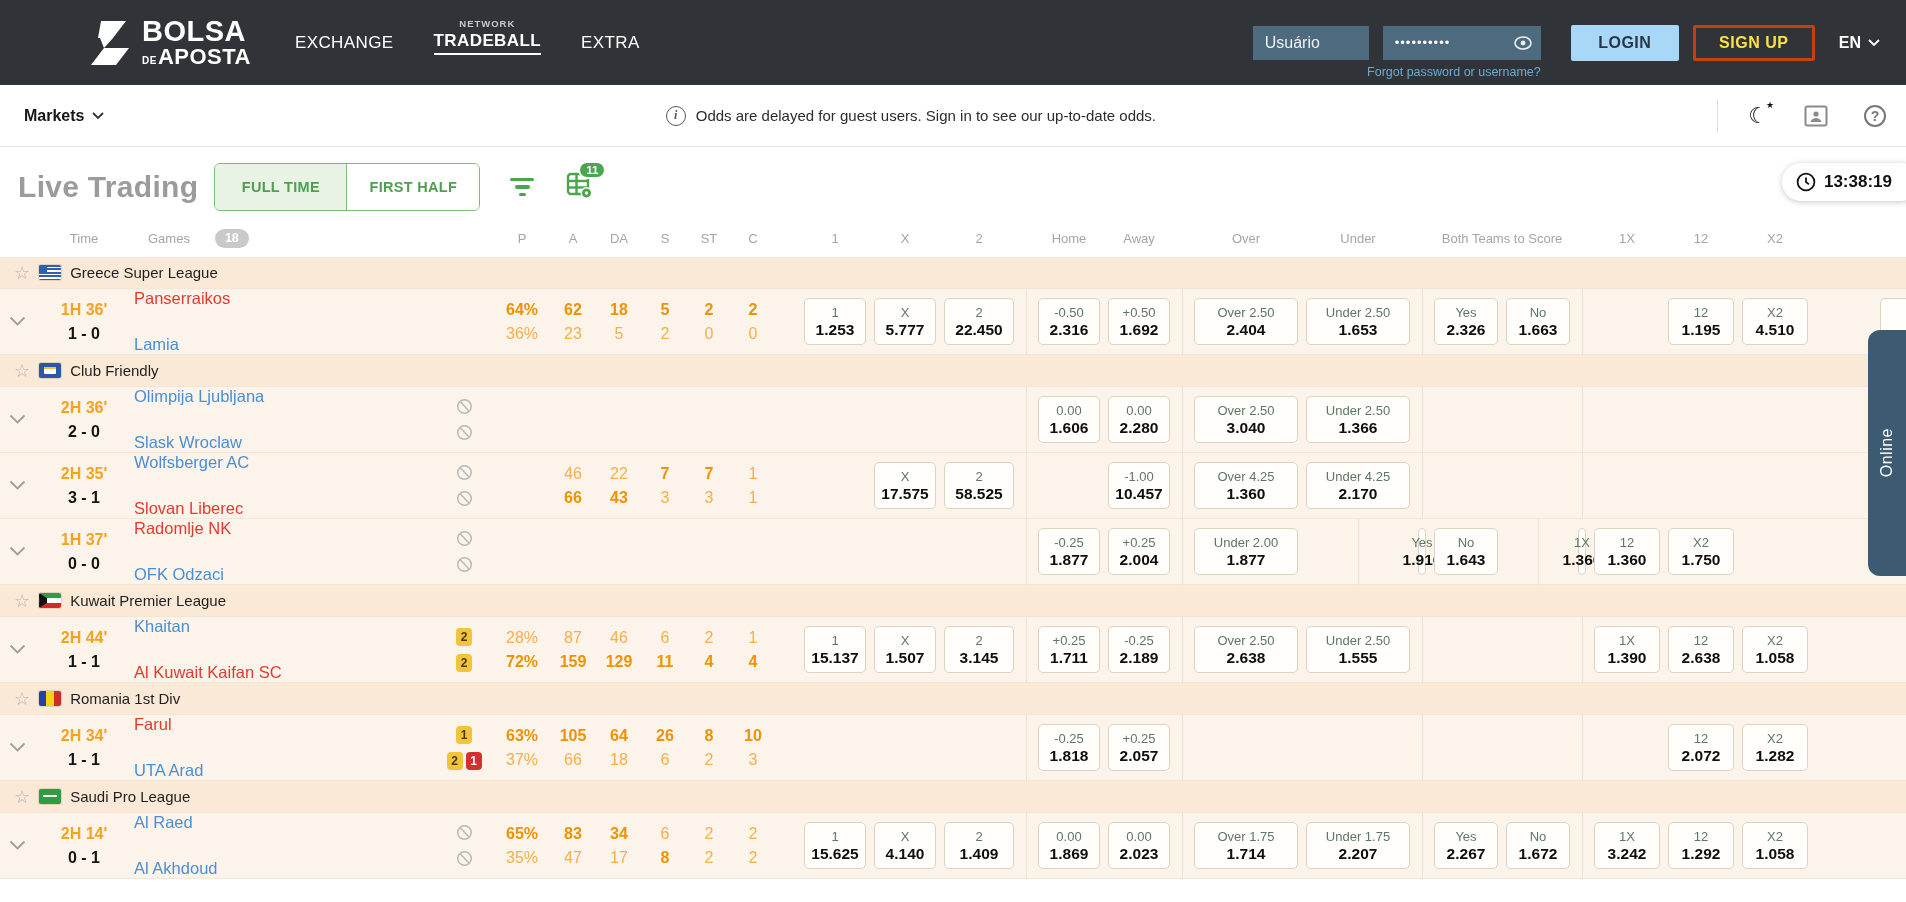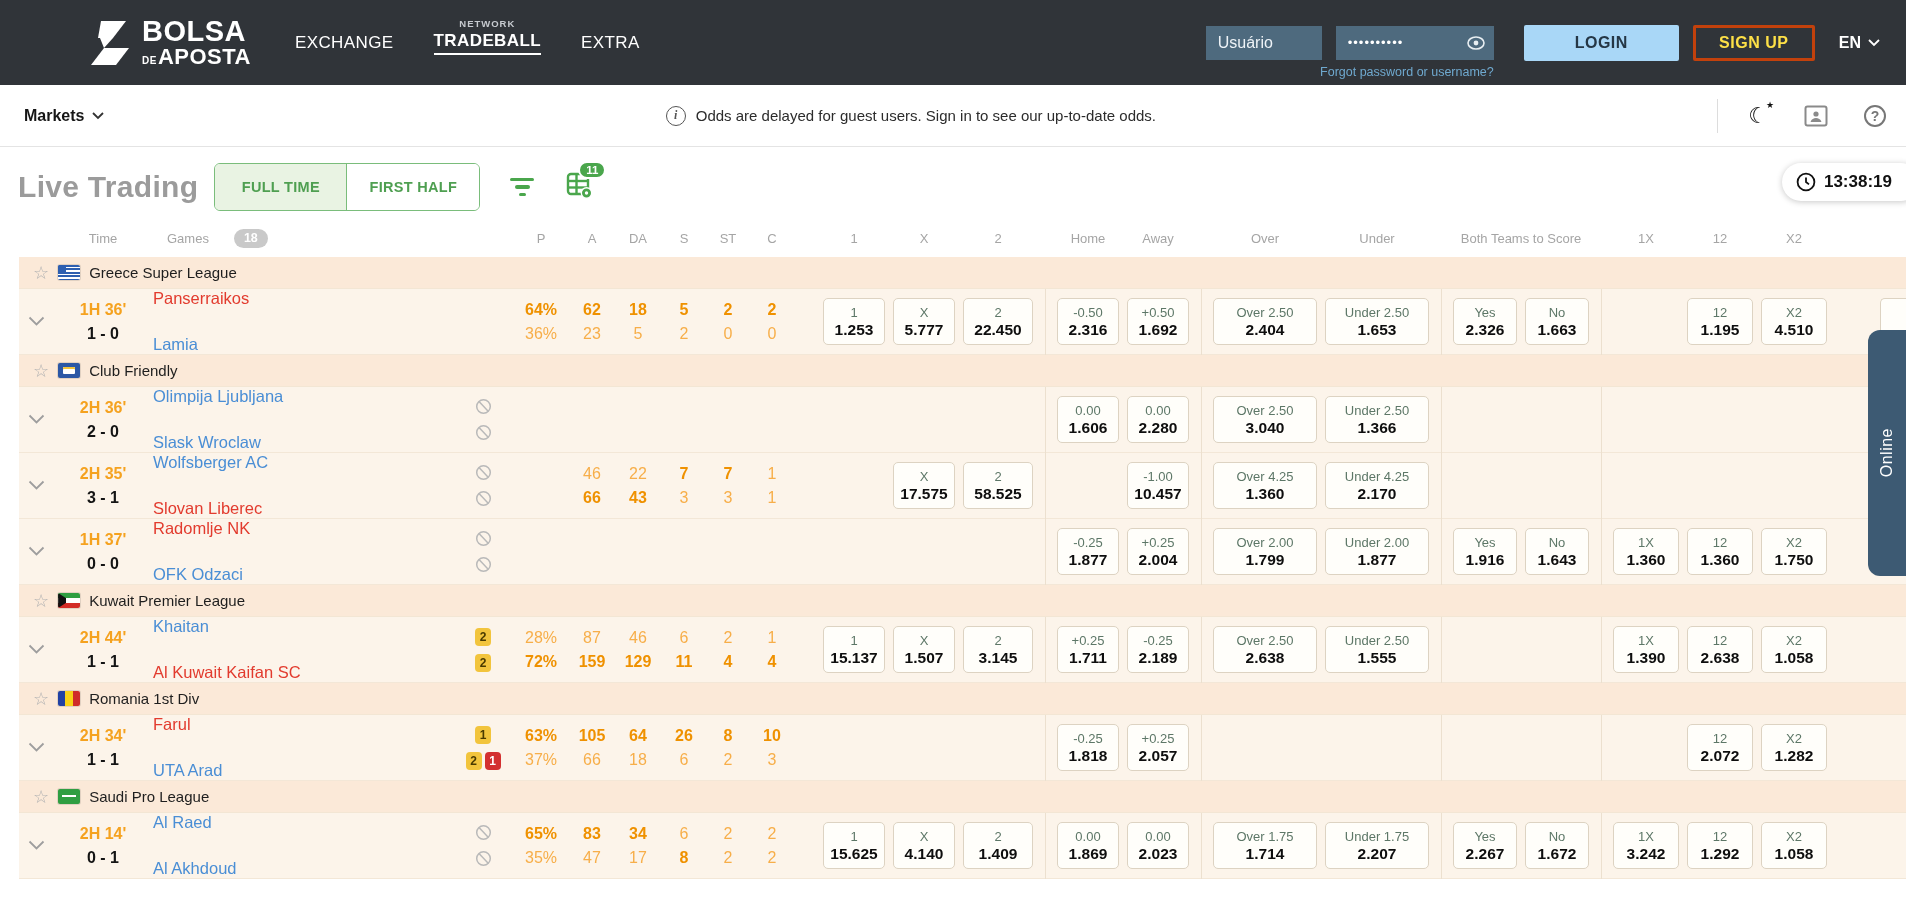--- a/index.html
+++ b/index.html
@@ -29,7 +29,7 @@
   .eye { position:absolute; right:9px; top:10px; cursor:pointer; }
   .forgot { position:absolute; right:0; top:38px; width:190px; text-align:right;
     color:#6fa9cf; font-size:12.5px; line-height:1.3; cursor:pointer; }
-  .btn-login { width:155px; height:36px; background:#a9d7f7; color:#253746; font-weight:700;
+  .btn-login { width:108px; height:36px; background:#a9d7f7; color:#253746; font-weight:700;
     font-size:16px; border:0; border-radius:2px; letter-spacing:.5px; margin-left:16px; cursor:pointer; }
   .btn-signup { width:122px; height:36px; background:transparent; color:#fde047; font-weight:700;
     font-size:16px; border:3px solid #c2410c; border-radius:2px; letter-spacing:.5px; cursor:pointer; }

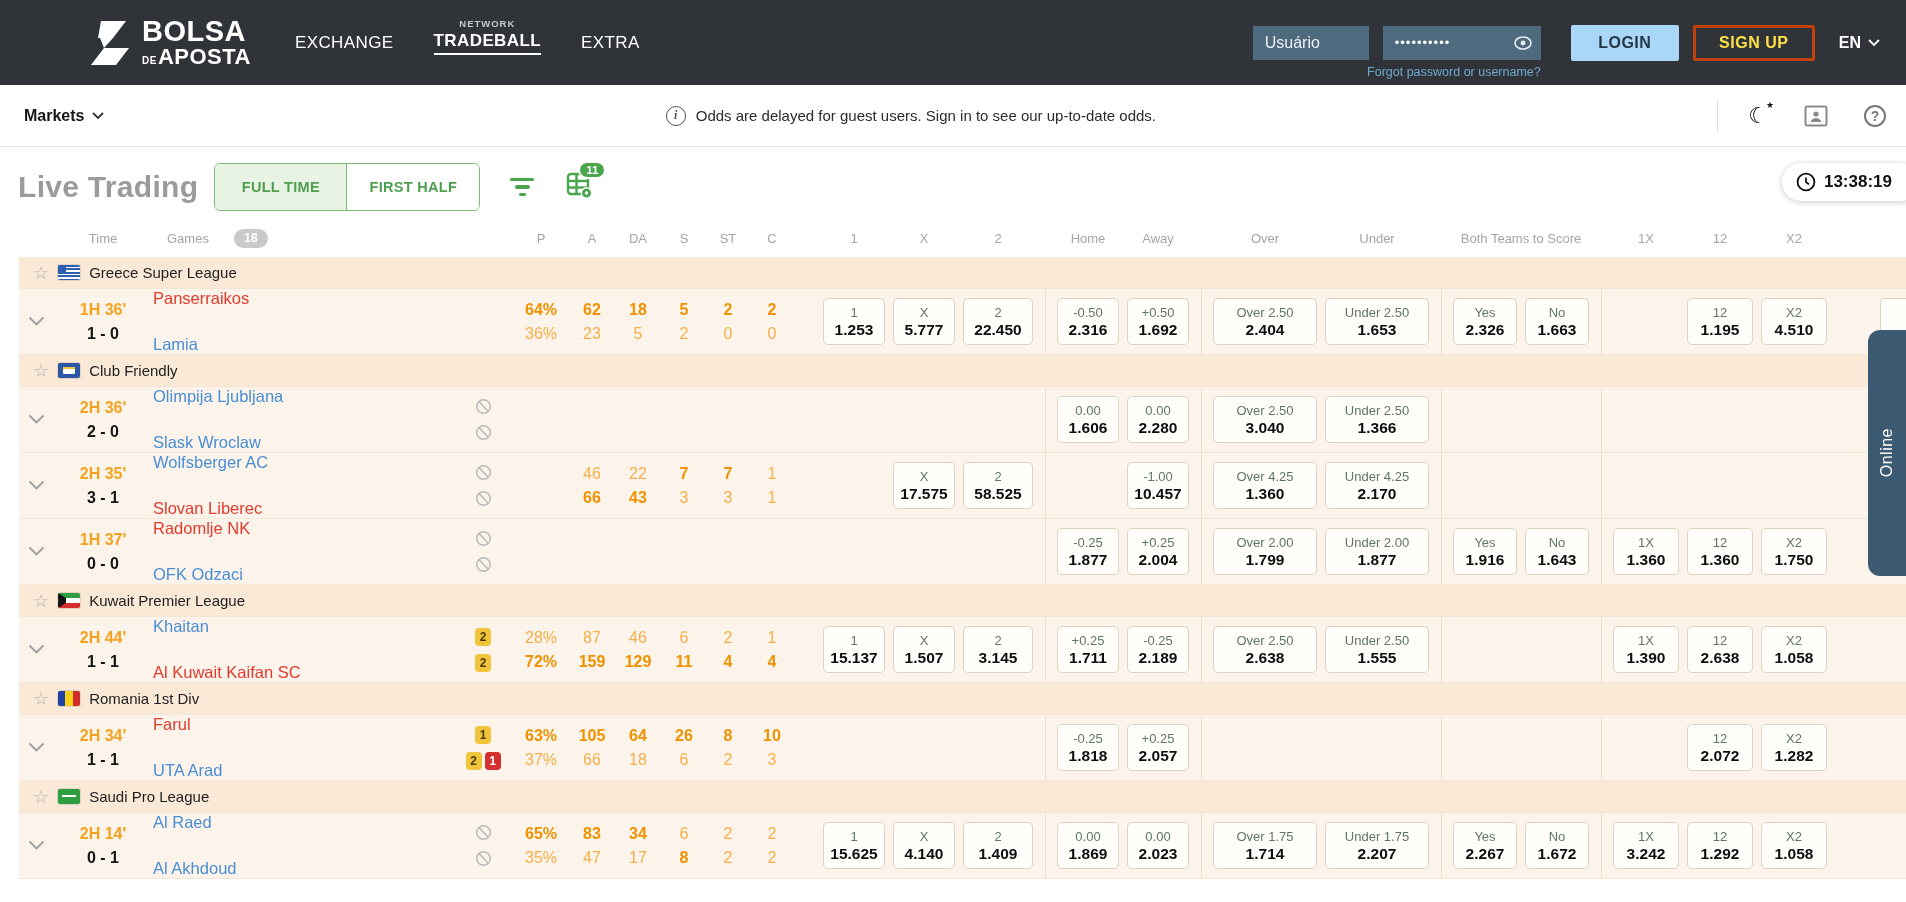--- a/index.html
+++ b/index.html
@@ -70,7 +70,7 @@
     align-items:center; font-size:17px; font-weight:700; color:#111; }
 
   
-  .table { padding-left:19px; }
+  .table { padding-left:0; }
   .grid { display:grid;
     grid-template-columns:34px 100px 300px 60px 56px 46px 46px 46px 42px 46px 24px
       70px 70px 78px 16px 70px 70px 16px 112px 112px 16px 72px 72px 16px 74px 74px 74px; }

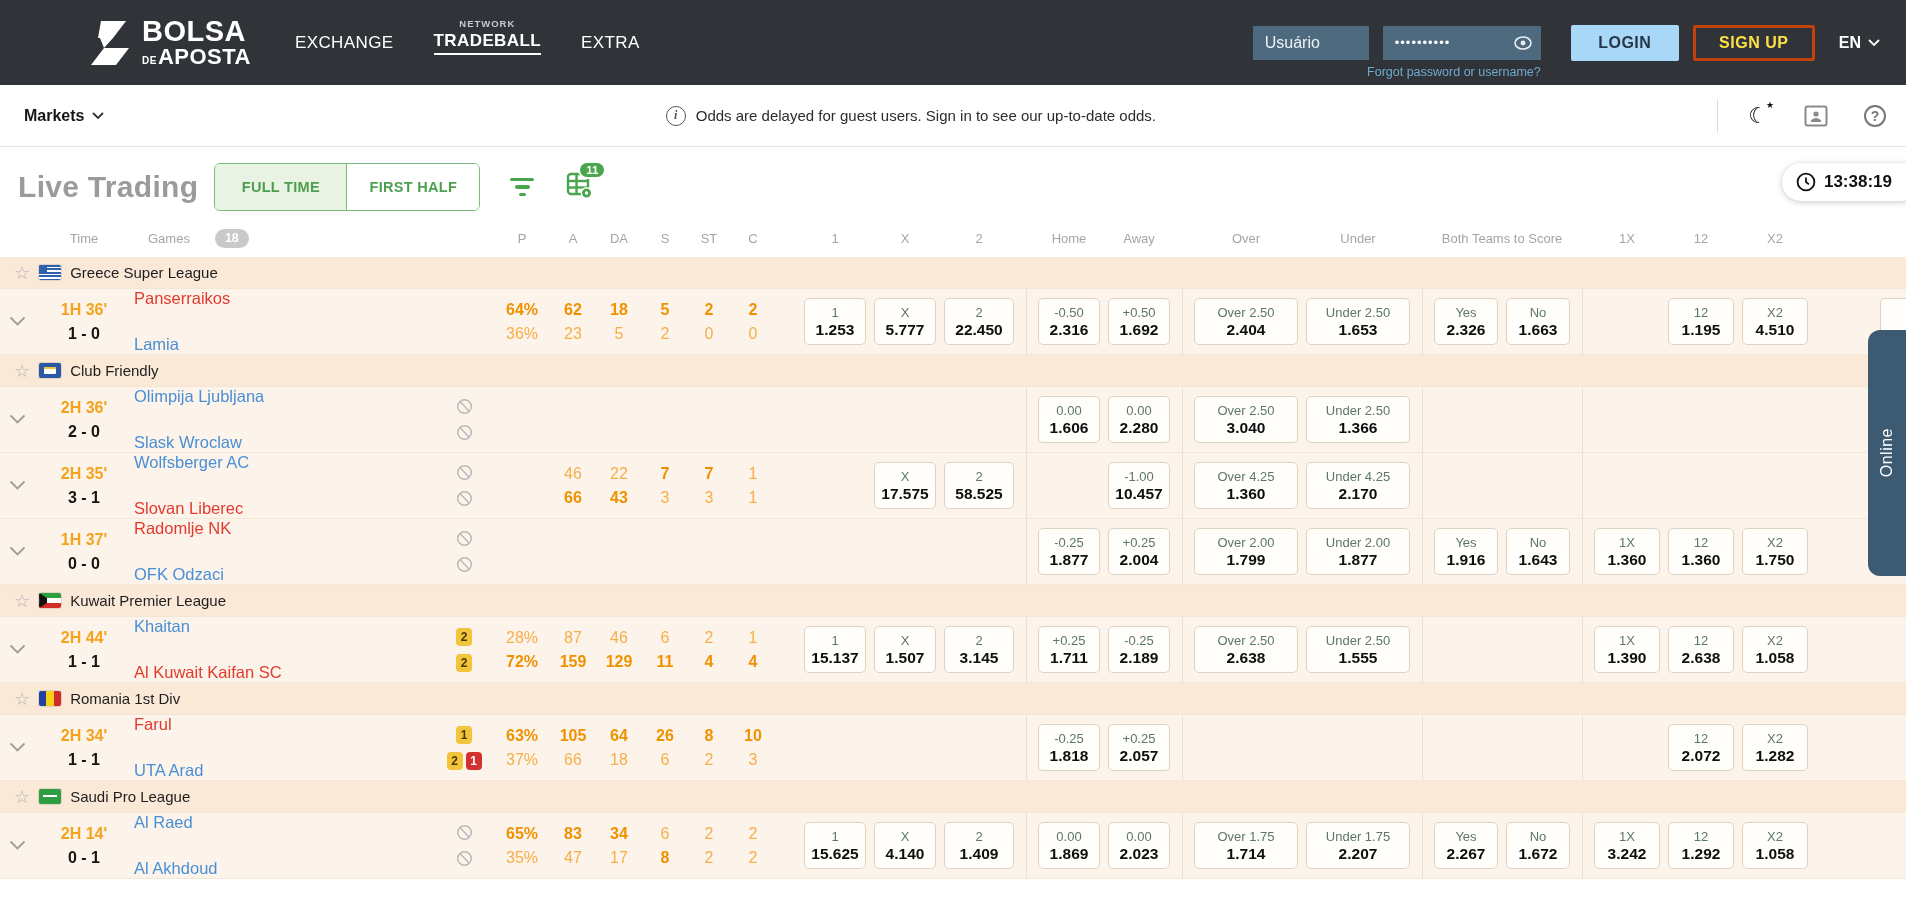--- a/index.html
+++ b/index.html
@@ -608,12 +608,6 @@
         <div class="sep"></div>
         <div class="oc">
           <div class="obox">
-            <div class="l">Over 2.00</div>
-            <div class="v">1.799</div>
-          </div>
-        </div>
-        <div class="oc">
-          <div class="obox">
             <div class="l">Under 2.00</div>
             <div class="v">1.877</div>
           </div>

